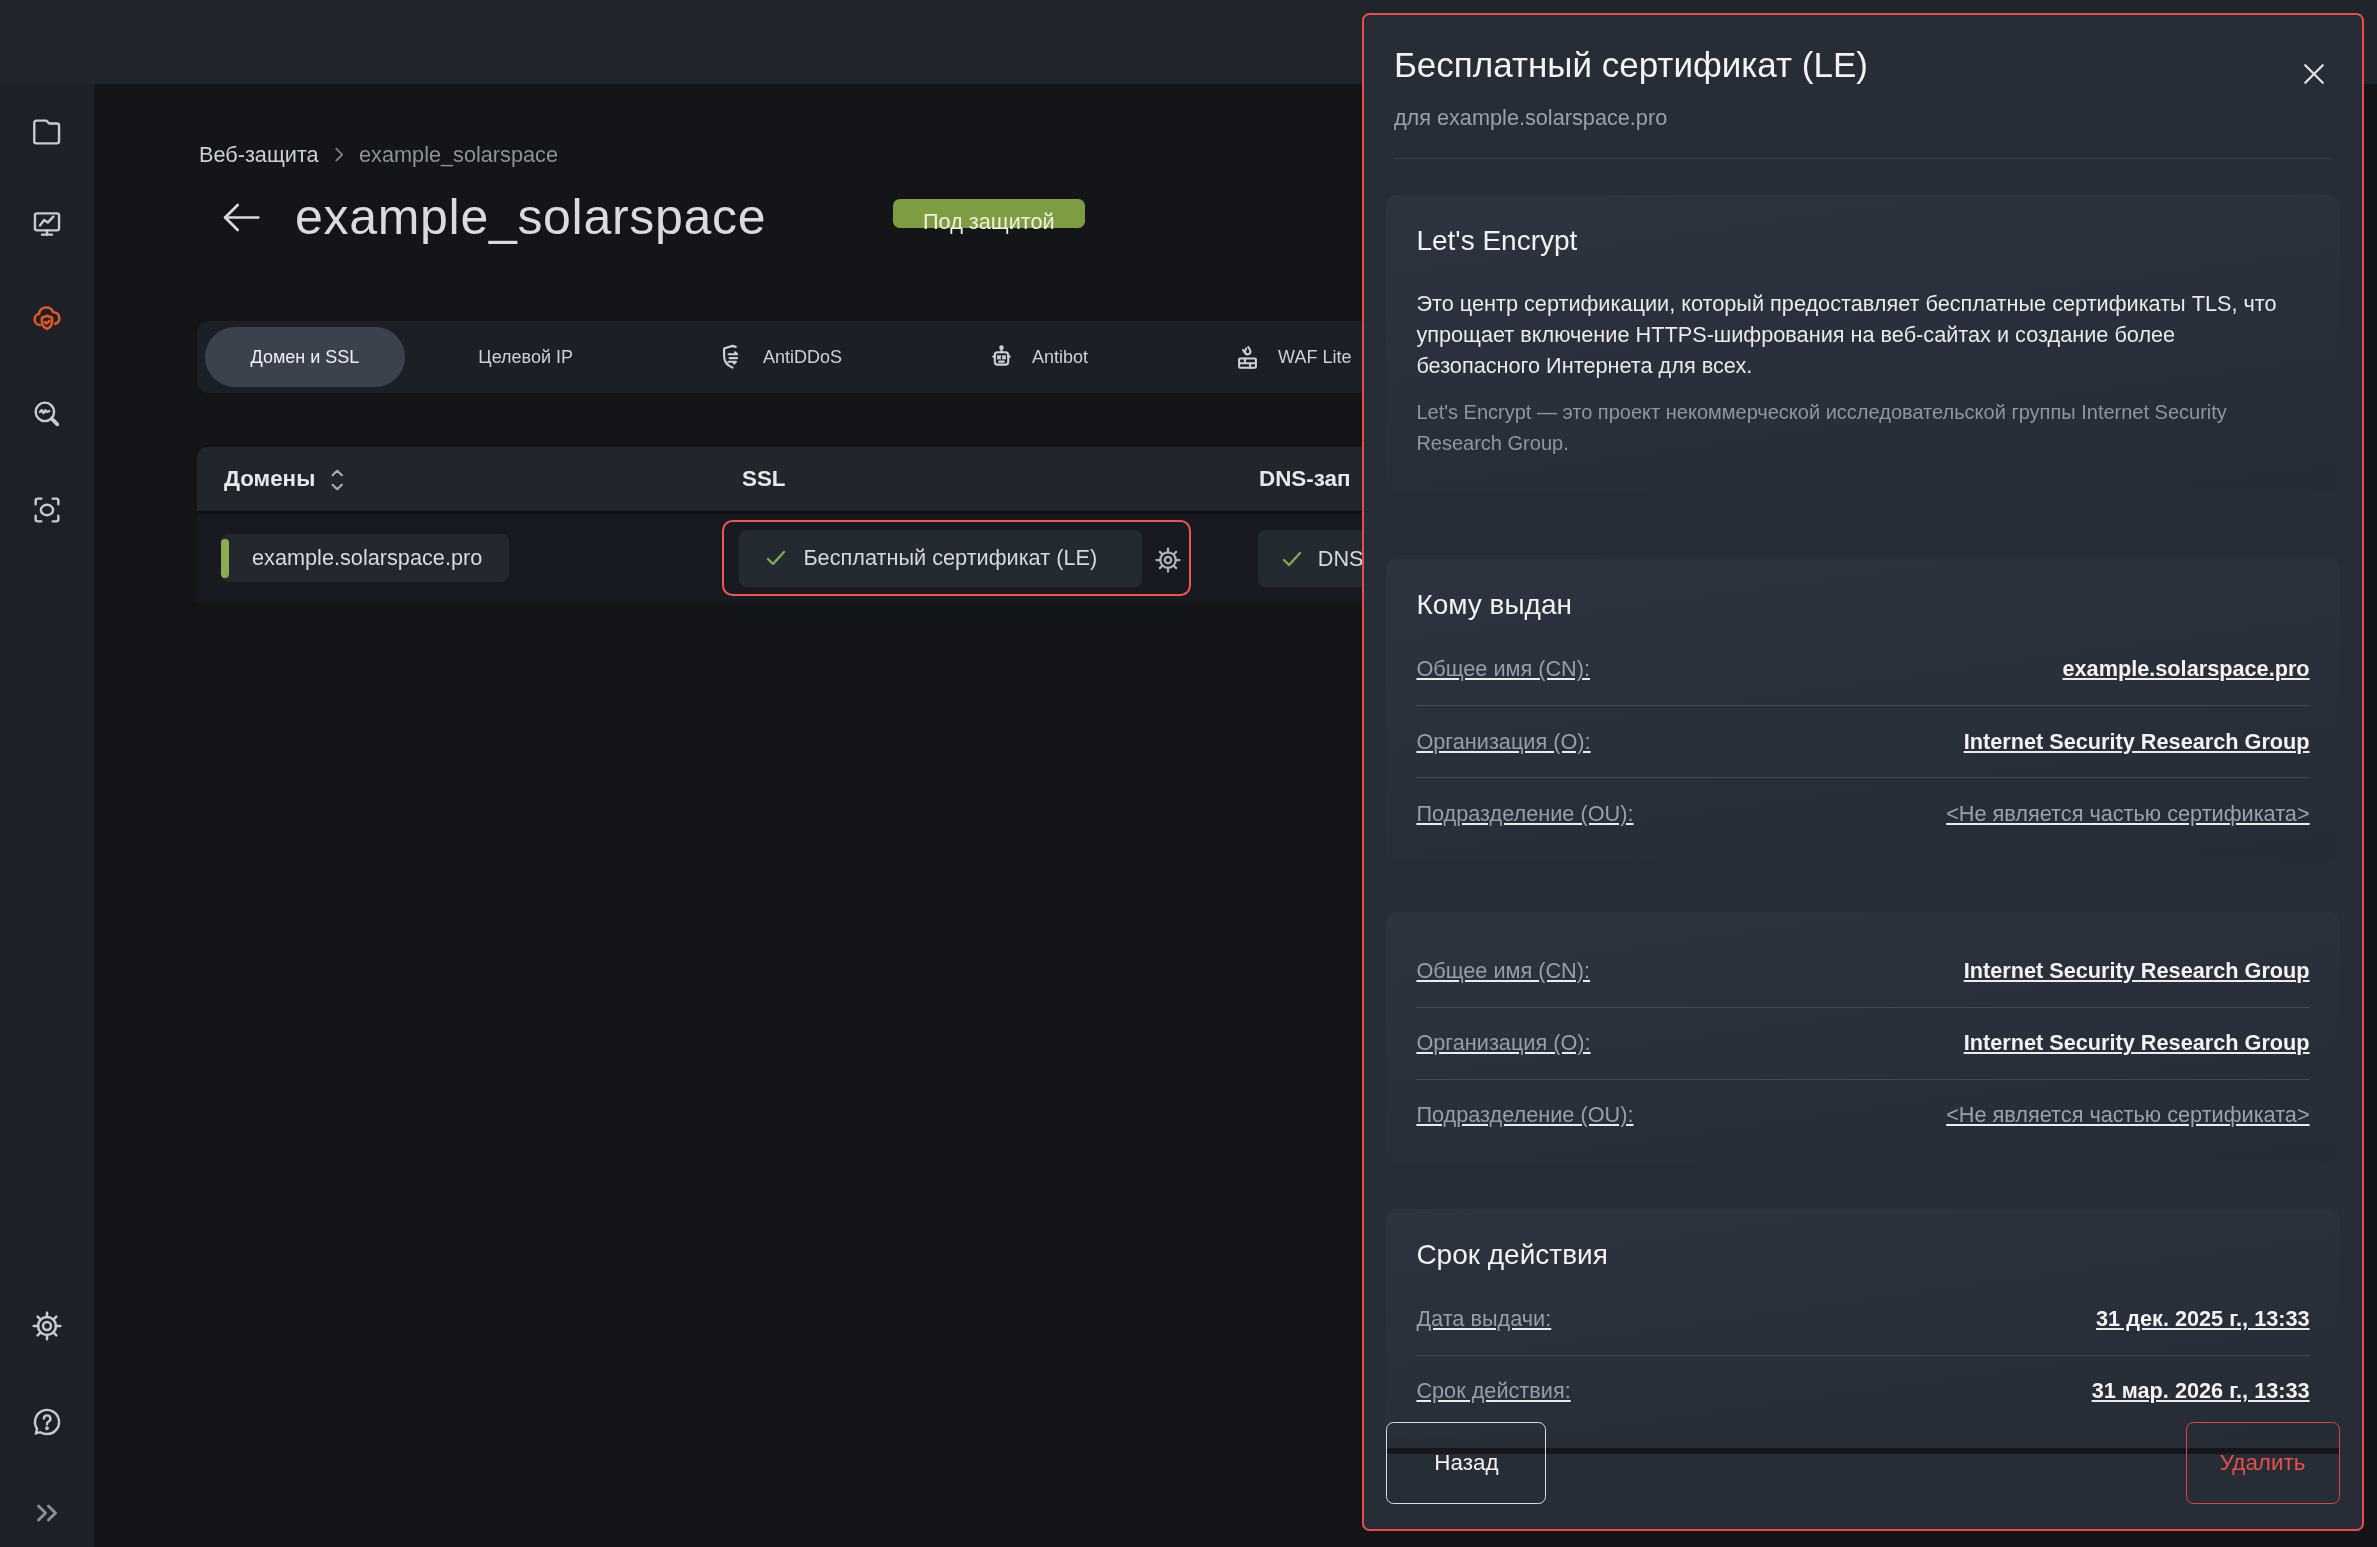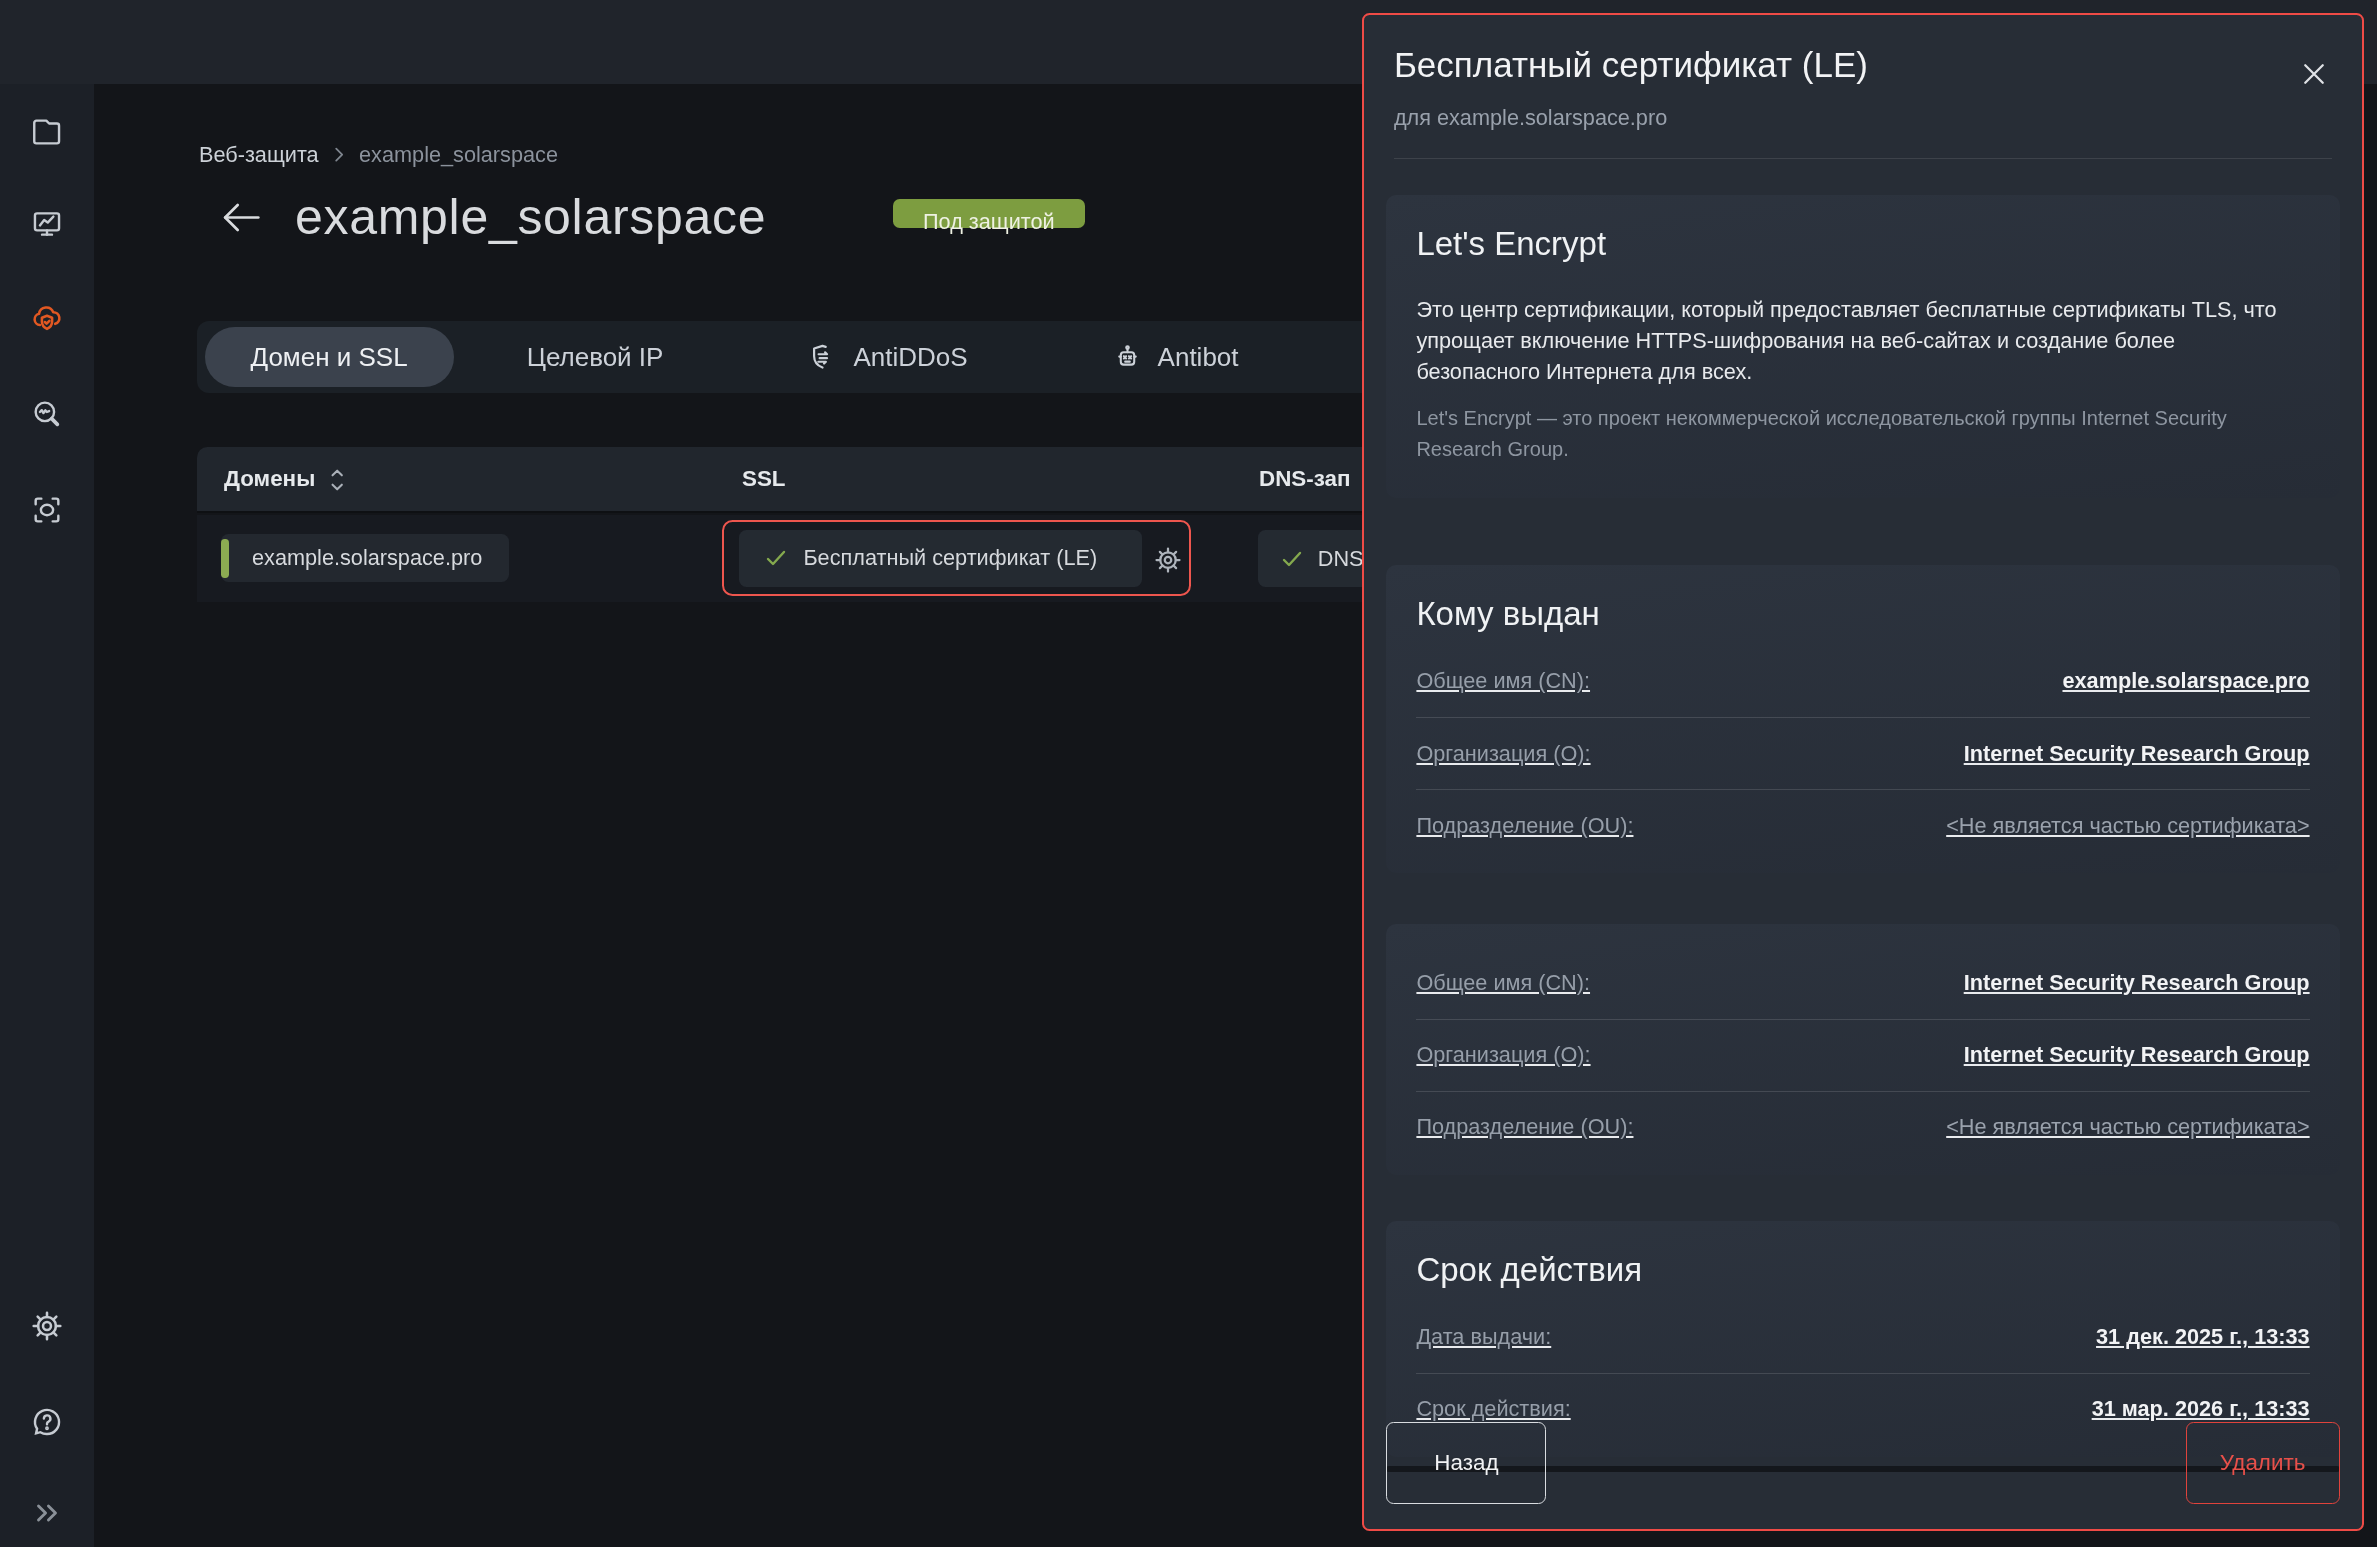--- a/index.html
+++ b/index.html
@@ -102,7 +102,7 @@
   .card-issued-to { margin-top:67px; }
   .card-issued-by { margin-top:51px; }
   .card-validity  { margin-top:46px; }
-  .card h3 { font-size:33px; font-weight:500; color:#f0f2f4; margin:19.4px 0 0; }
+  .card h3 { font-size:28px; font-weight:500; color:#f0f2f4; margin:19.4px 0 0; }
   .card .desc { margin-top:31px; font-size:21.7px; line-height:31px; color:#e8eaed; max-width:866px; }
   .card .note { margin-top:16px; font-size:20px; line-height:31px; color:#8e96a1; max-width:866px; }
 

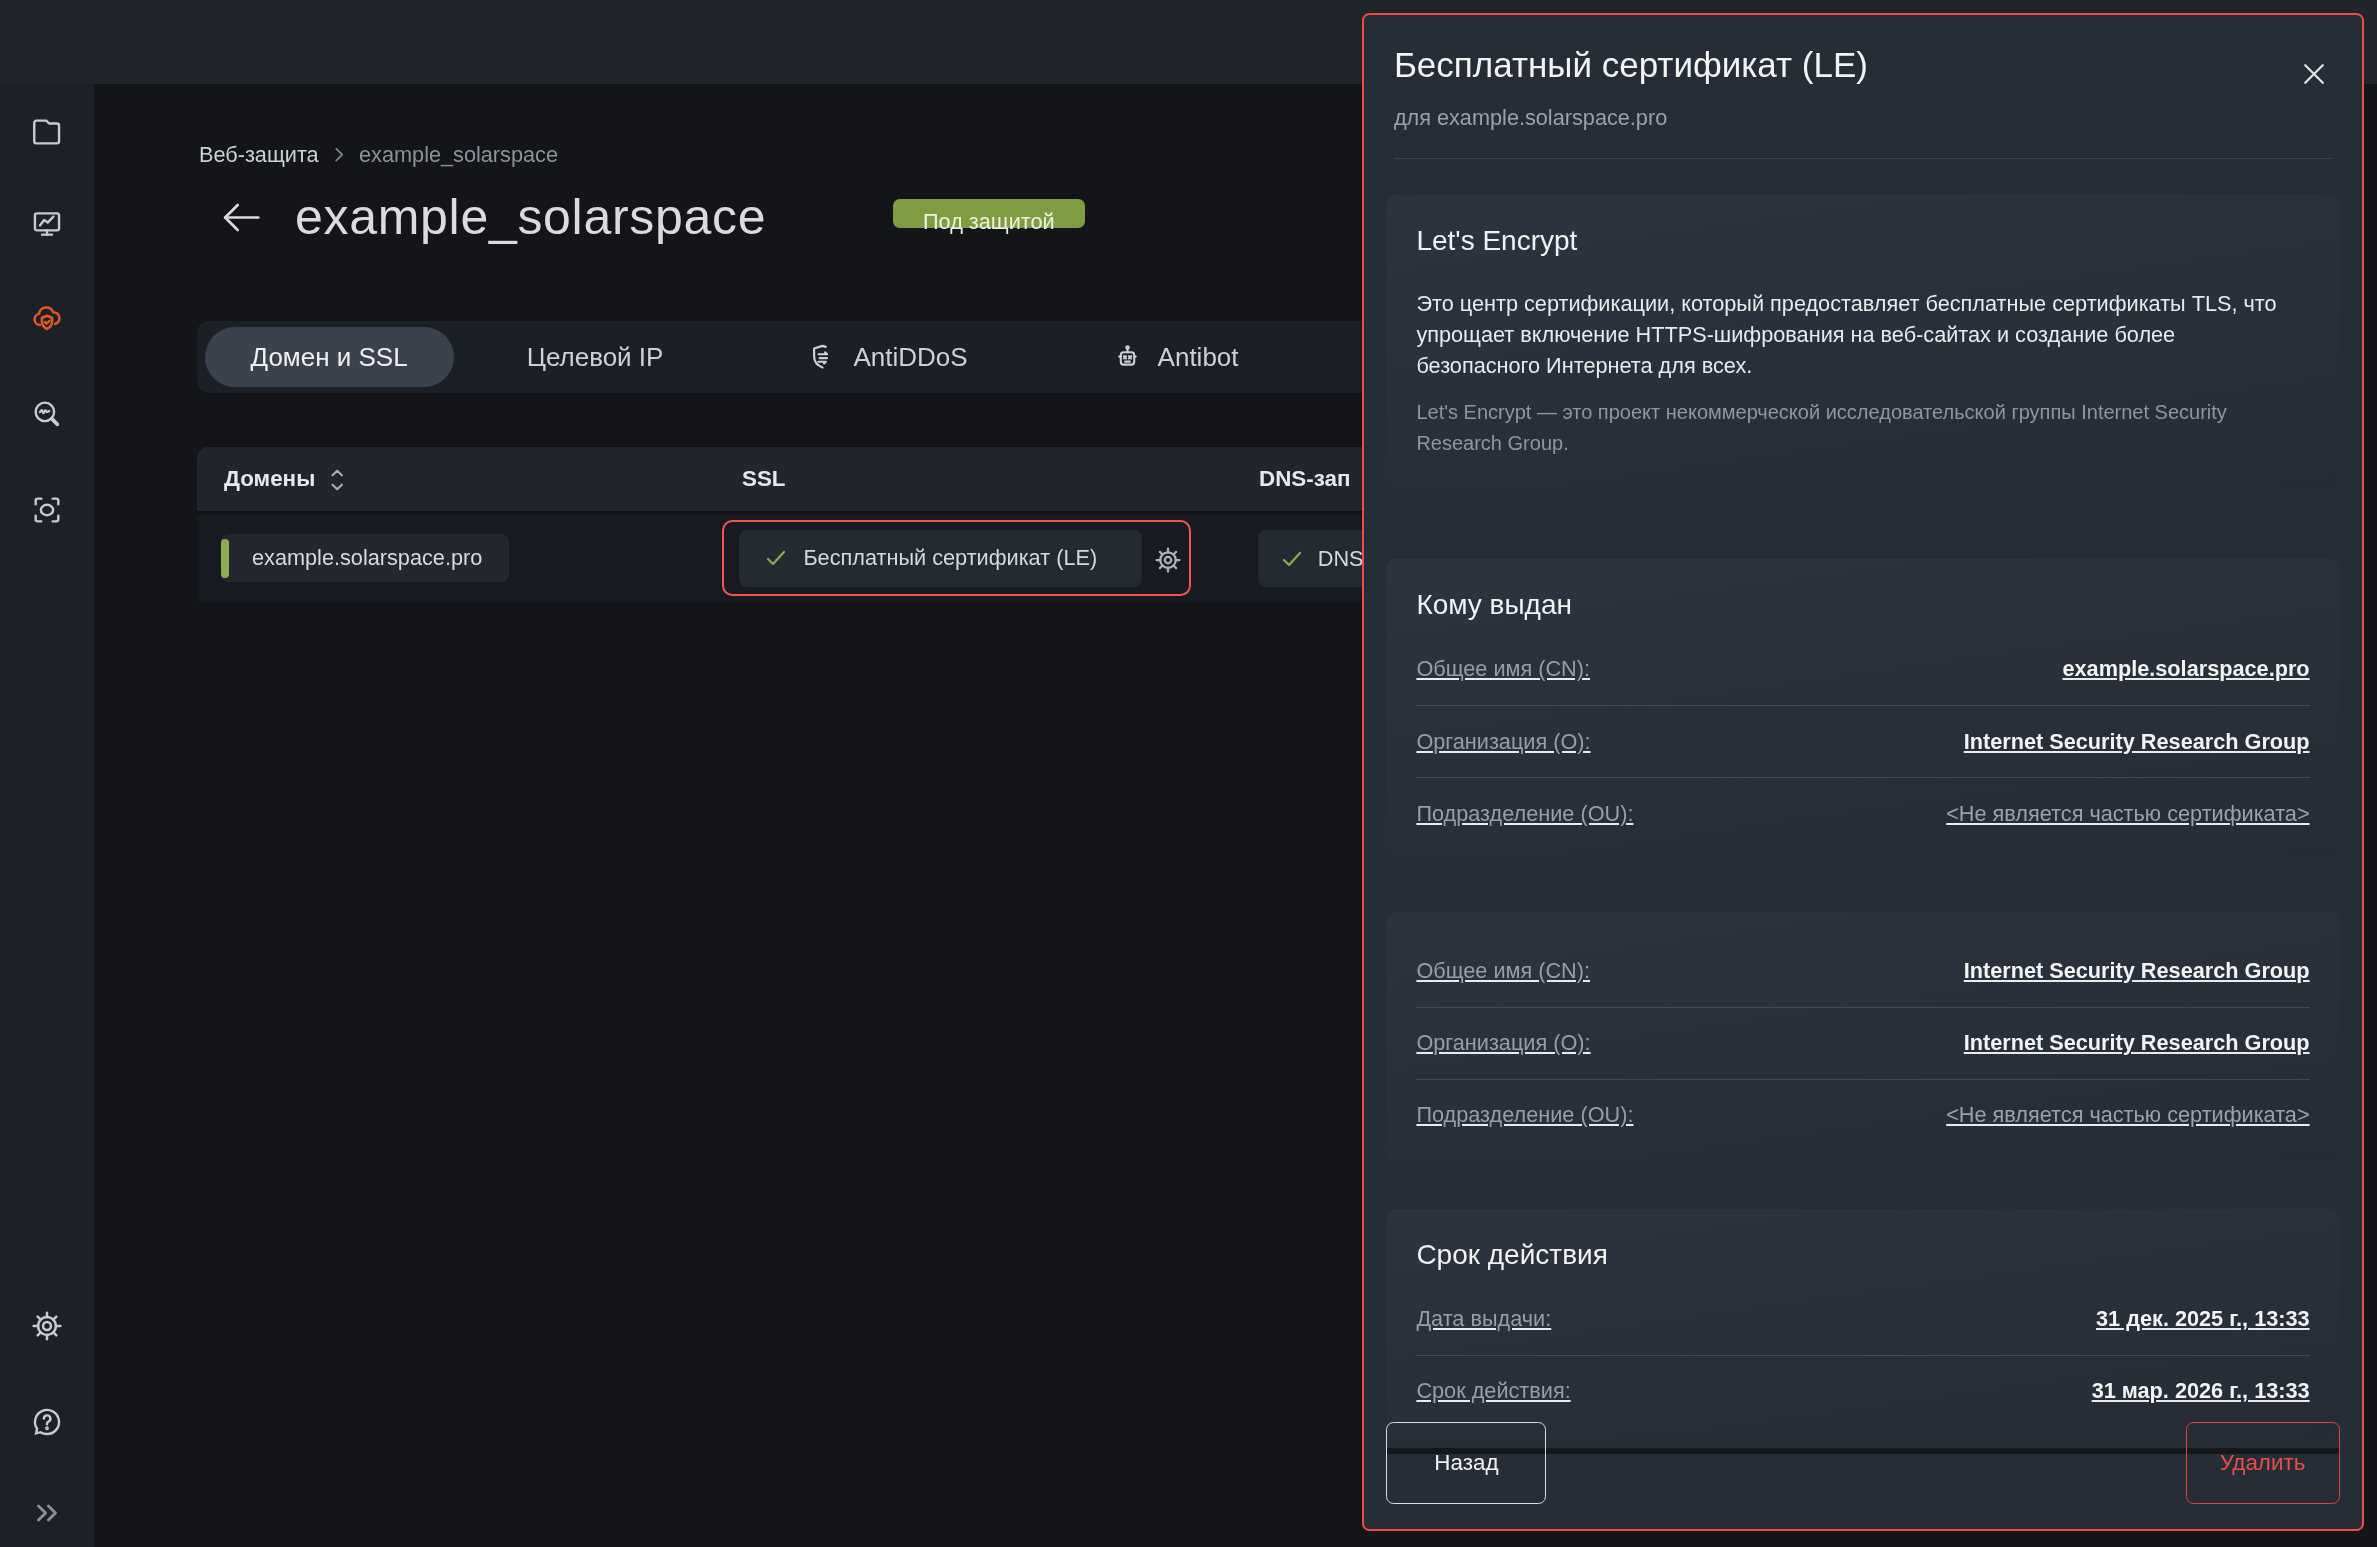--- a/index.html
+++ b/index.html
@@ -38,7 +38,7 @@
     display:flex; align-items:center; padding-left:7.5px;
   }
   .tab { display:flex; align-items:center; gap:15px; height:60px; padding:12px 46px;
-         font-size:26px; color:#ccd1d8; border-radius:34px; cursor:pointer; white-space:nowrap; }
+         font-size:18px; color:#ccd1d8; border-radius:34px; cursor:pointer; white-space:nowrap; }
   .tab.active { background:#3b424d; color:#eef0f3; }
   .tab-icon { width:31px; height:31px; }
 

